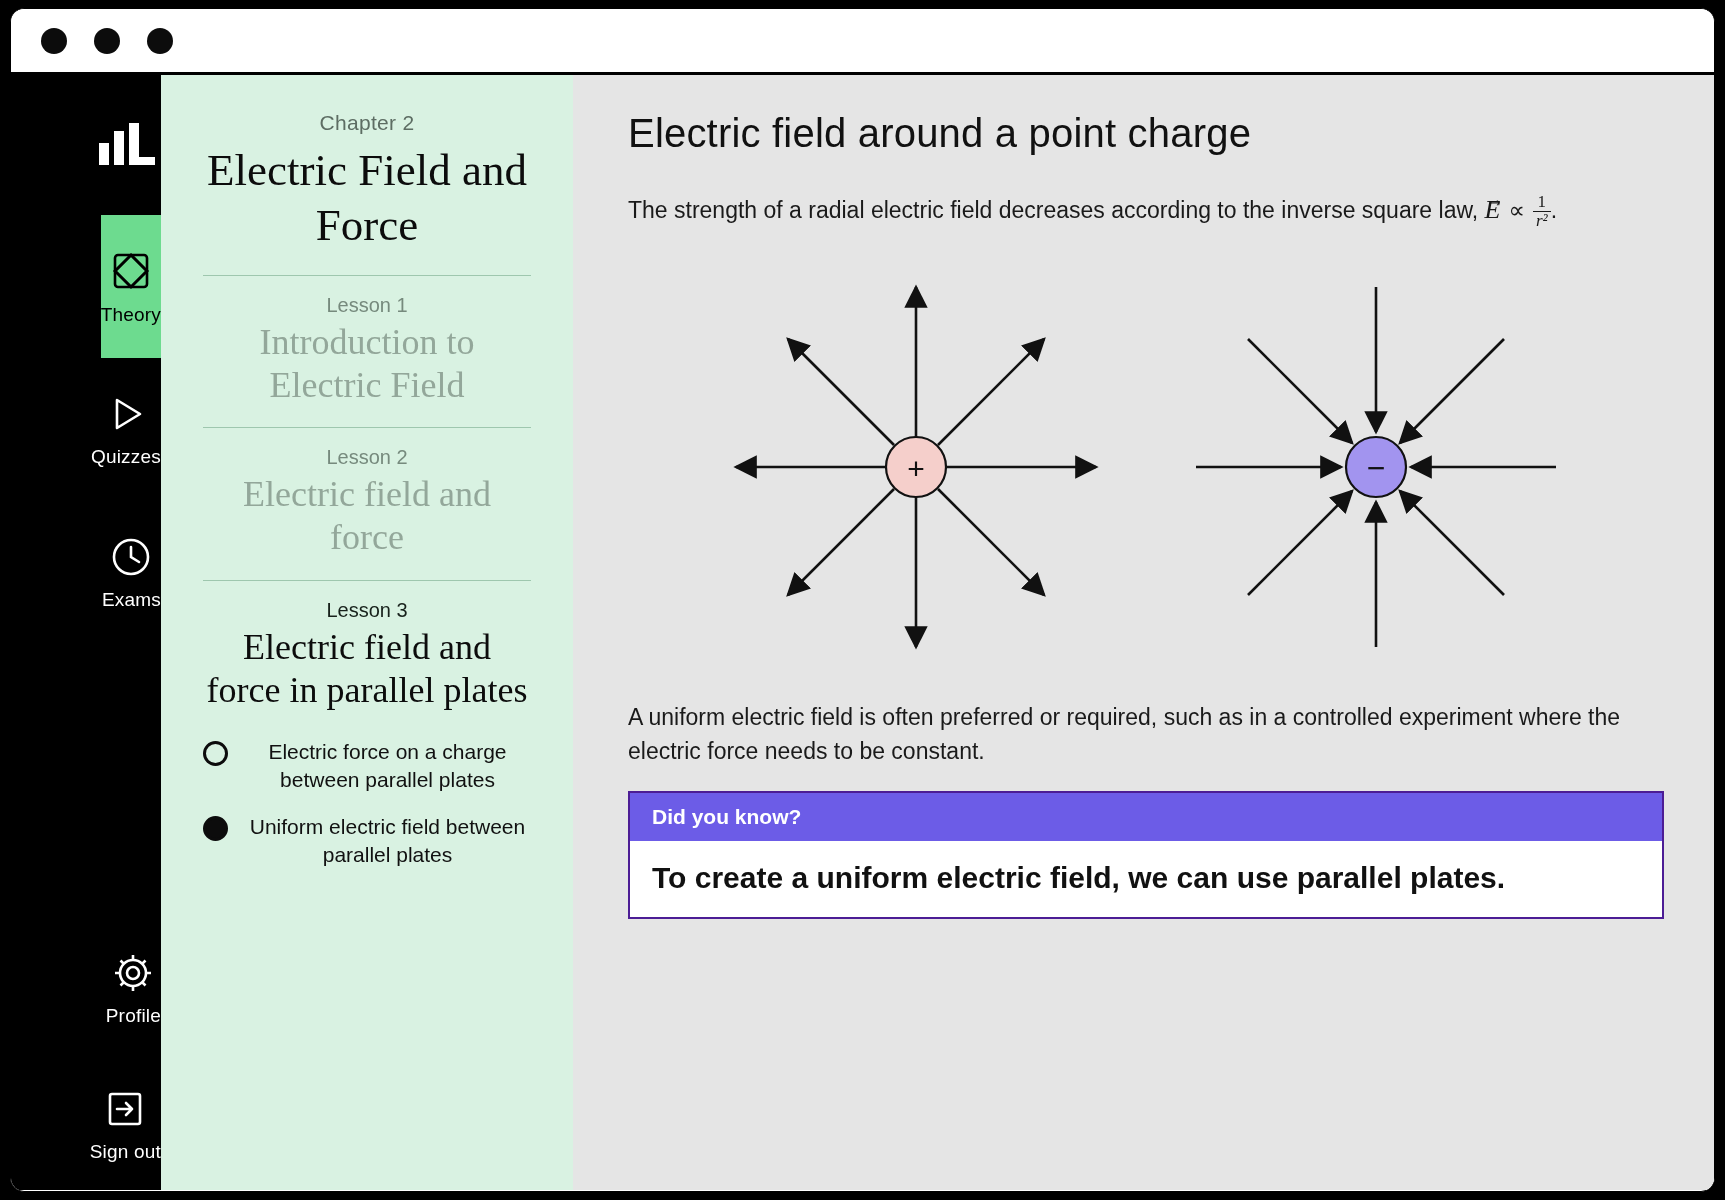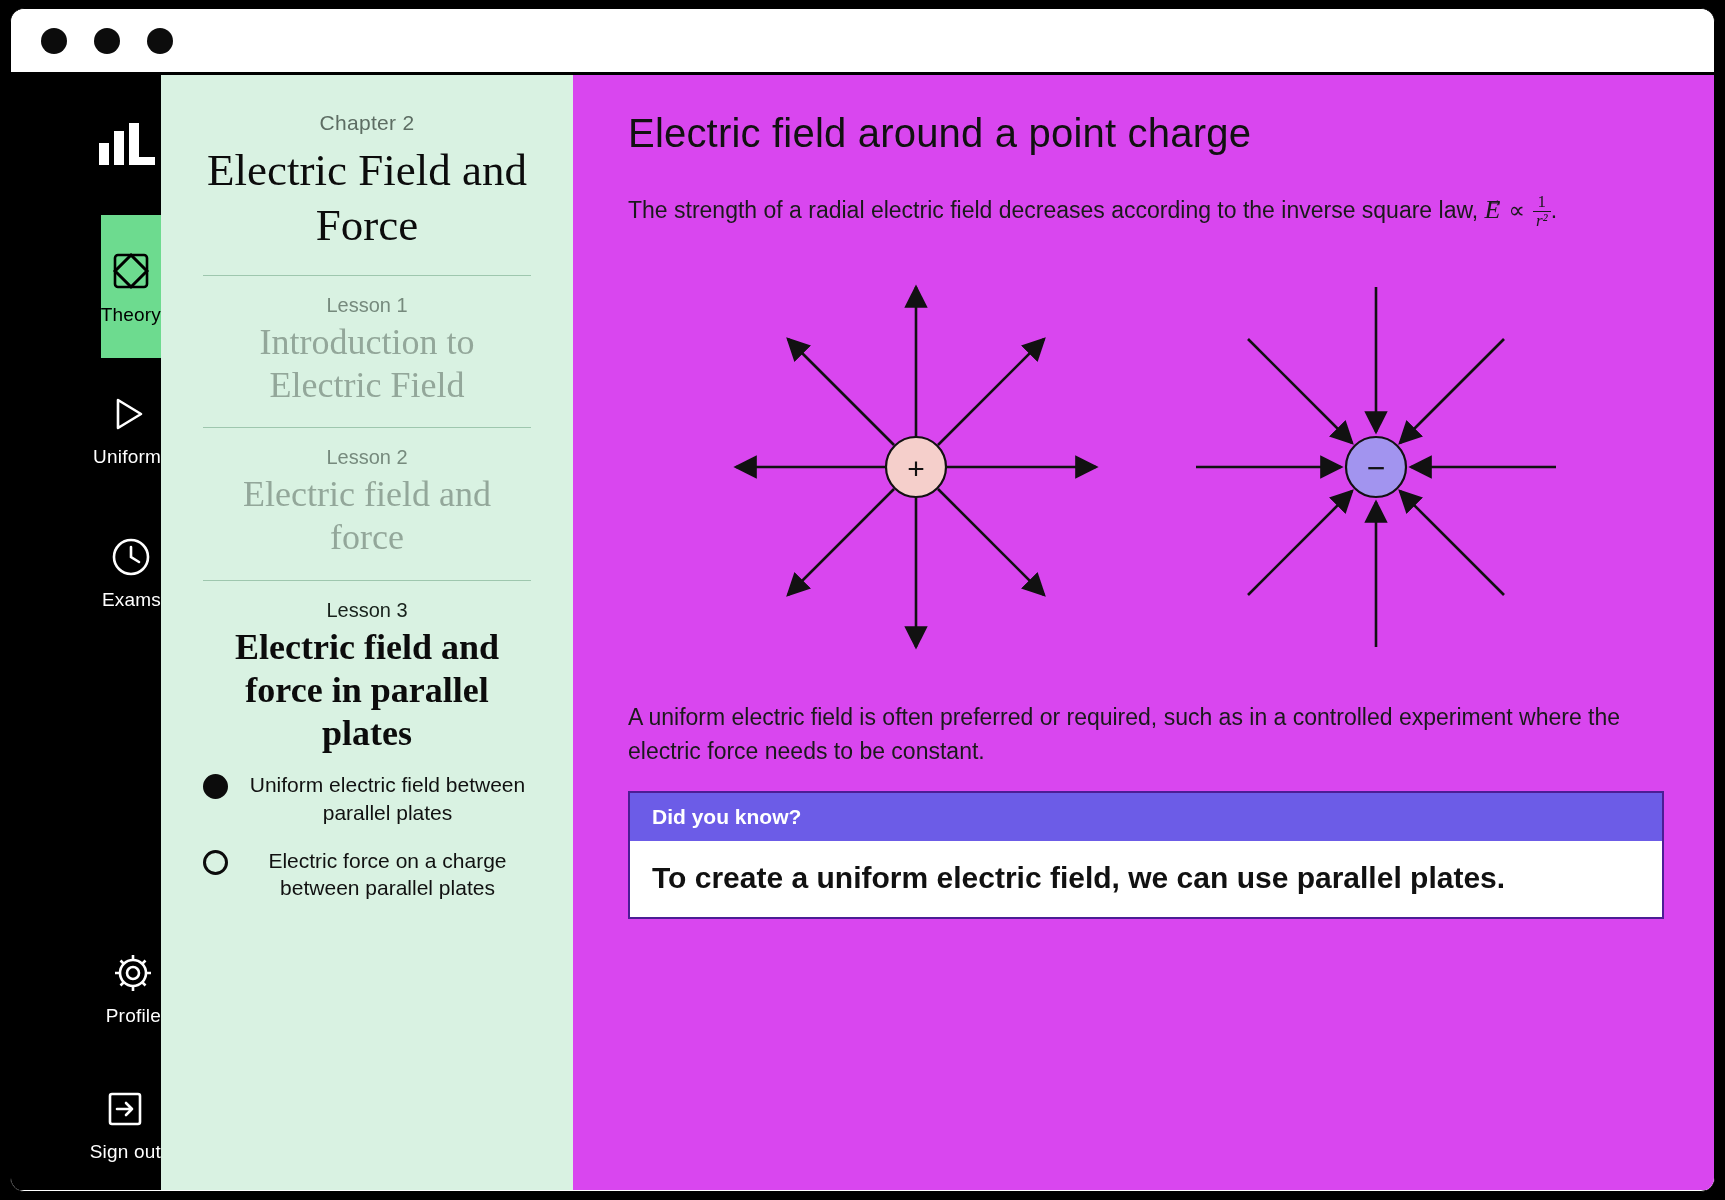--- a/index.html
+++ b/index.html
@@ -155,7 +155,7 @@
     flex: 1;
     padding: 36px 50px 0 55px;
     box-sizing: border-box;
-    background: #d946ef;
+    background: #e5e5e5;
     overflow: hidden;
   }
   .page-title {

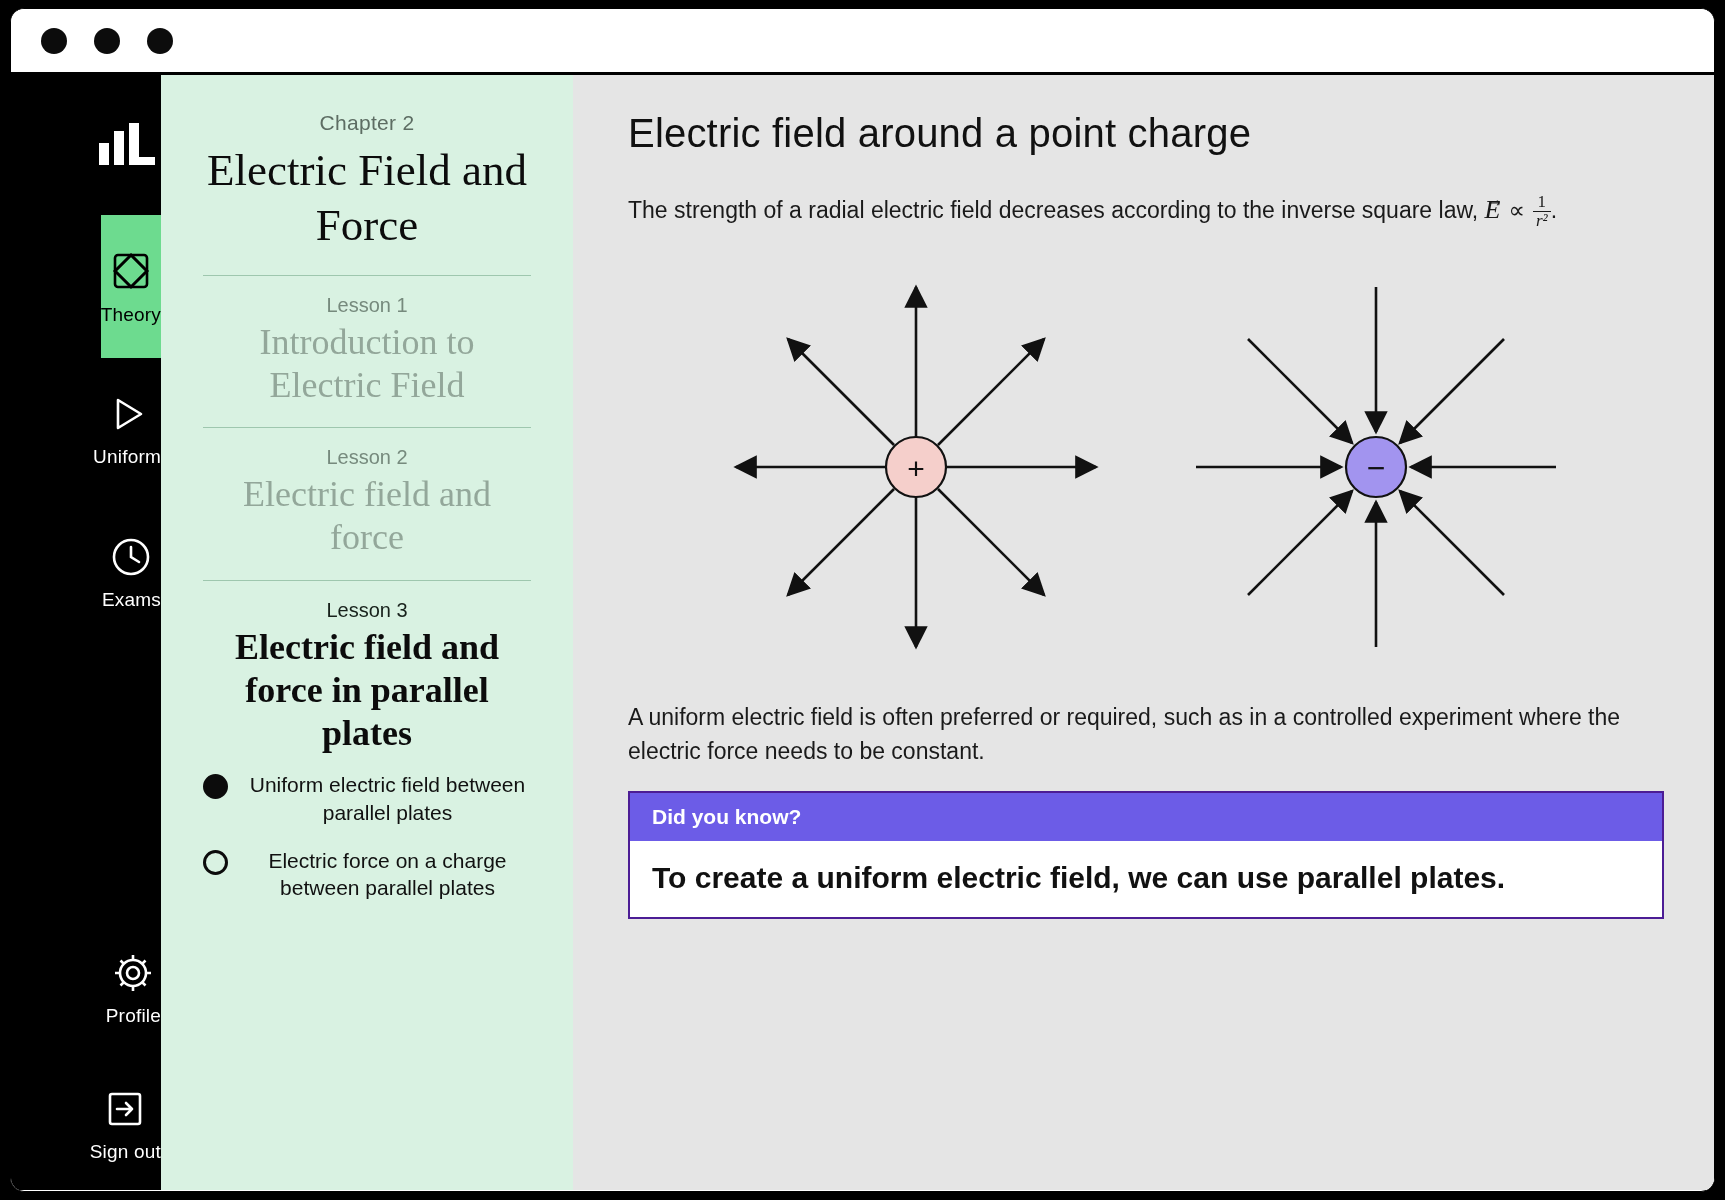--- a/index.html
+++ b/index.html
@@ -259,7 +259,7 @@
             <path d="M13 8 L36 22 L13 36 Z"></path>
           </svg>
         </span>
-        <span>Uniform</span>
+        <span>Quizzes</span>
       </div>
 
       <div class="nav-item">

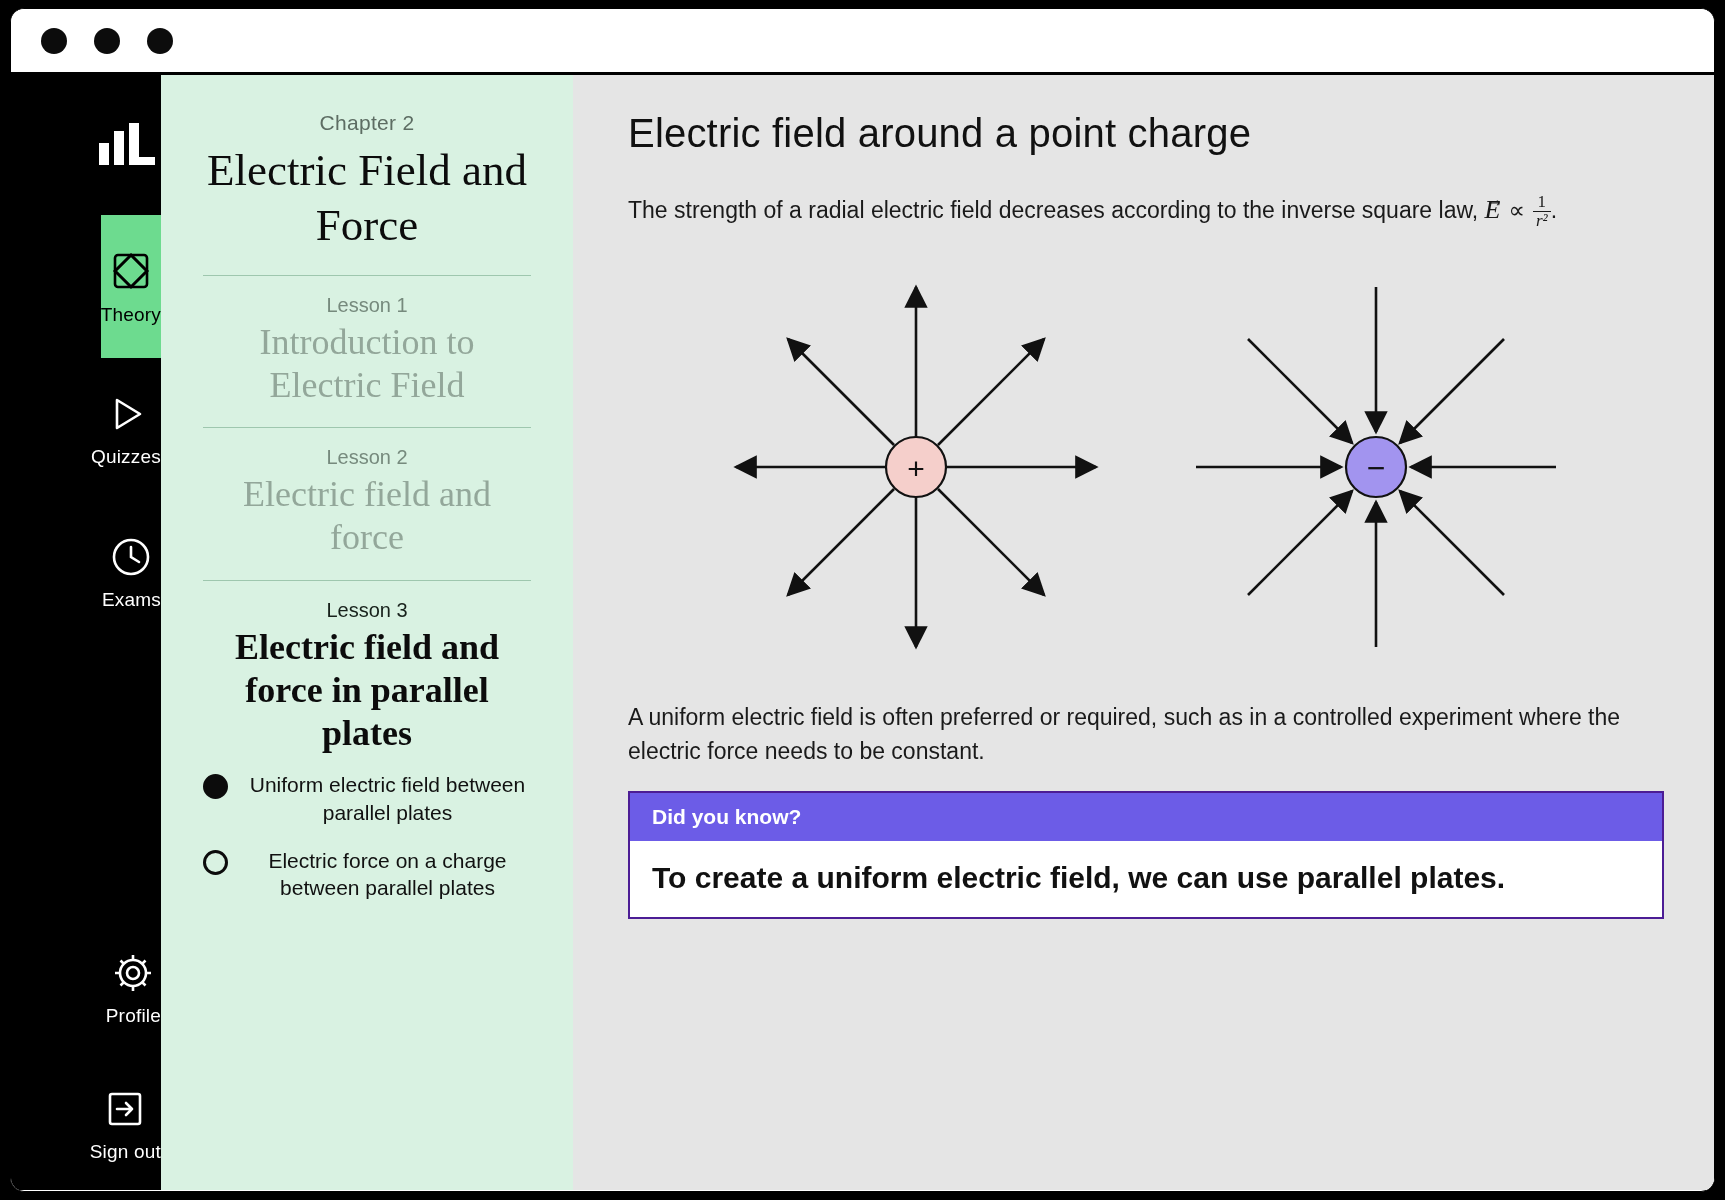--- a/index.html
+++ b/index.html
@@ -125,8 +125,8 @@
   .lesson-label.current { color: #17211b; }
   .lesson-title.current {
     color: #0c0c0c;
-    font-weight: 700;
-    margin-bottom: 16px;
+    font-weight: 400;
+    margin-bottom: 26px;
   }
   .sub-item {
     display: flex;

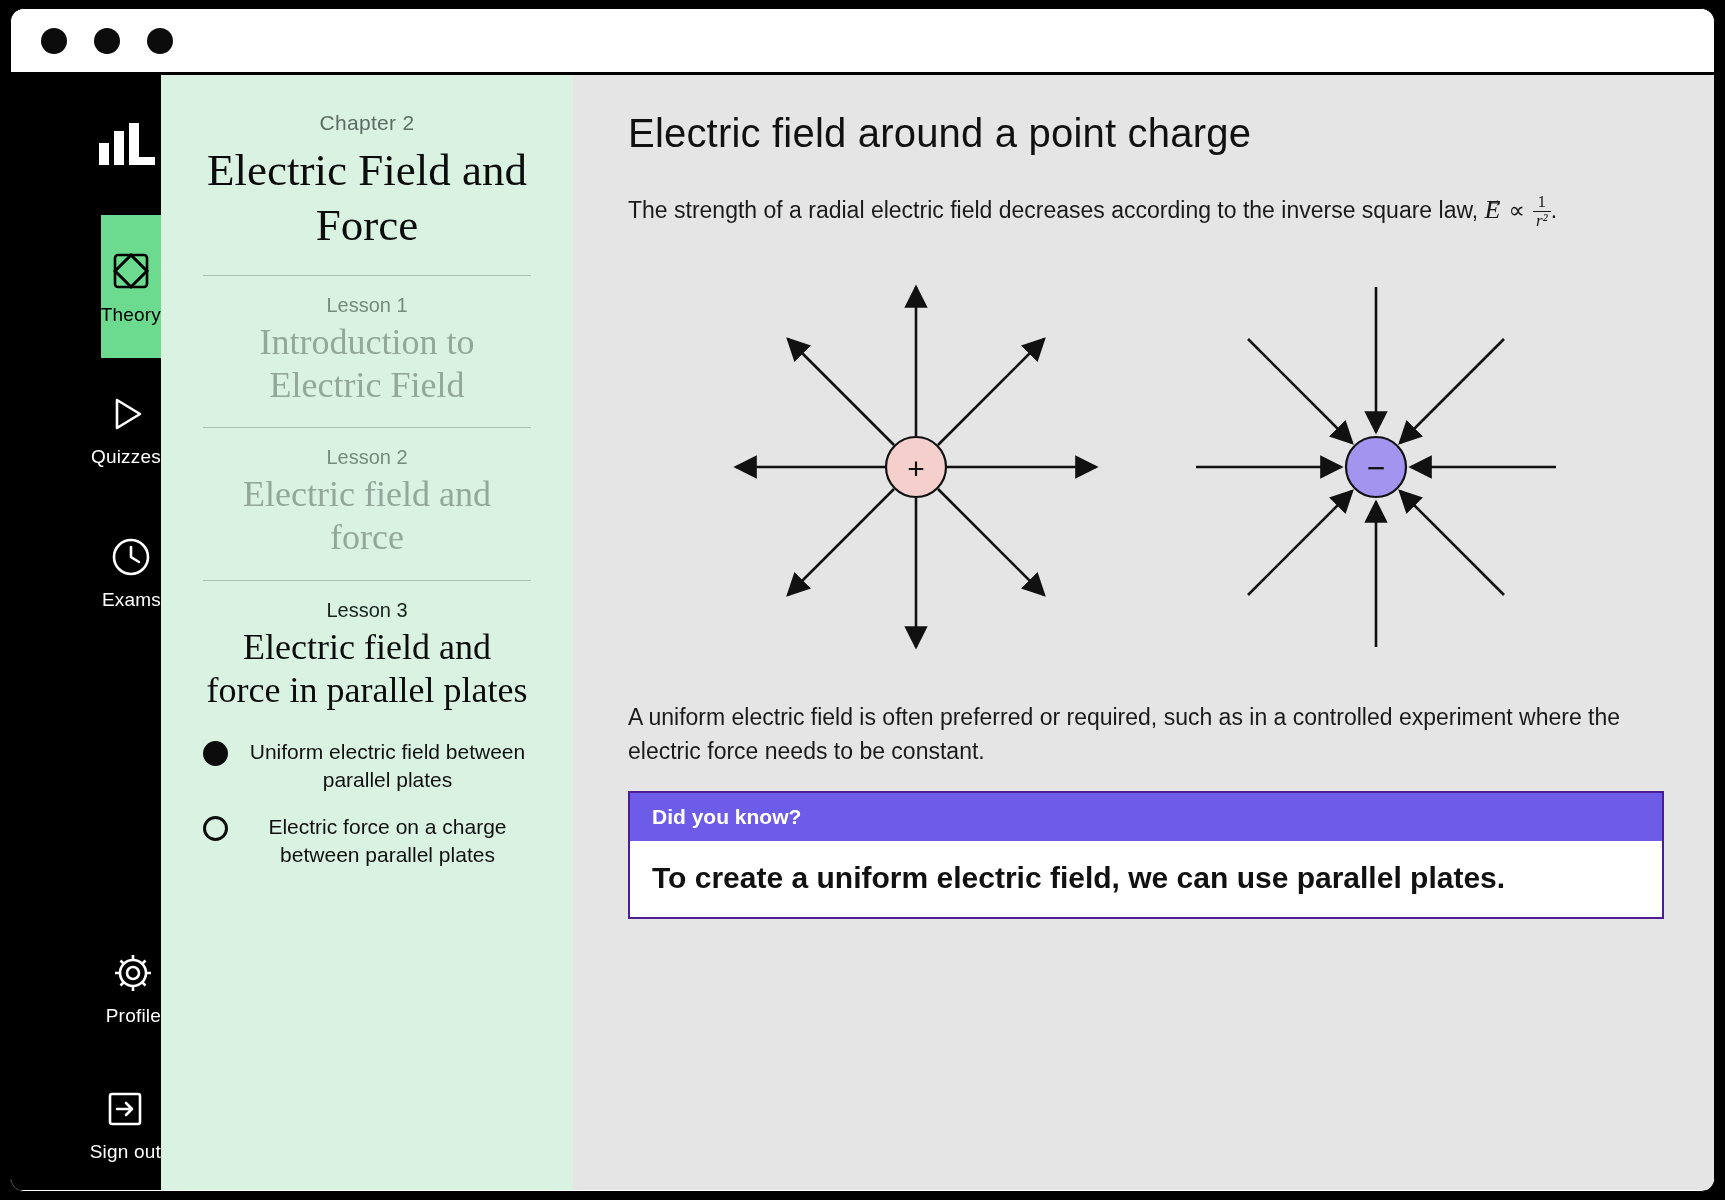--- a/index.html
+++ b/index.html
@@ -314,12 +314,12 @@
       <div class="lesson-title current">Electric field and force in parallel plates</div>
 
       <div class="sub-item">
+        <span class="bullet"></span>
+        <span class="sub-text">Electric force on a charge between parallel plates</span>
+      </div>
+      <div class="sub-item">
         <span class="bullet filled"></span>
         <span class="sub-text">Uniform electric field between parallel plates</span>
-      </div>
-      <div class="sub-item">
-        <span class="bullet"></span>
-        <span class="sub-text">Electric force on a charge between parallel plates</span>
       </div>
     </div>
 

